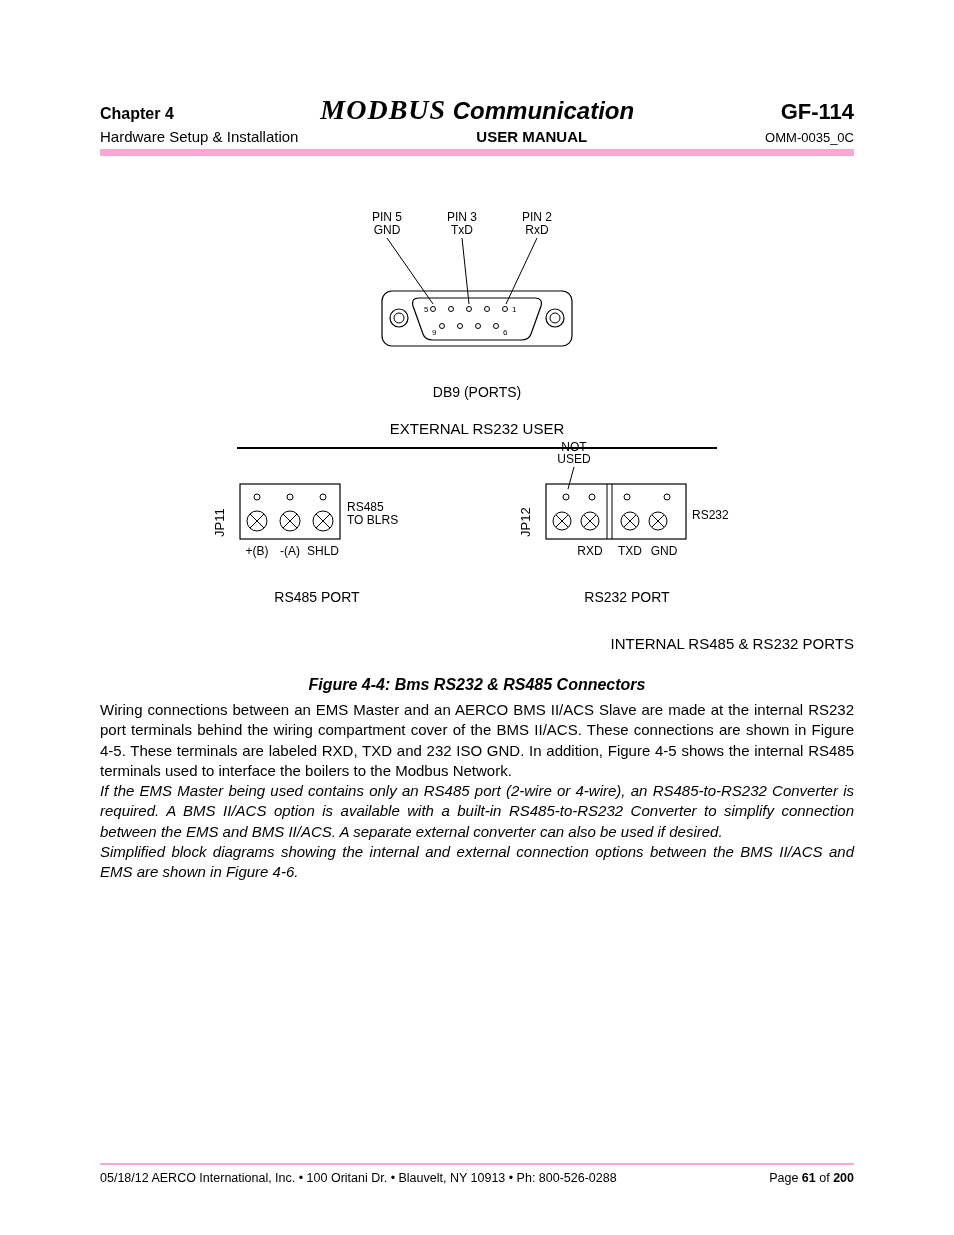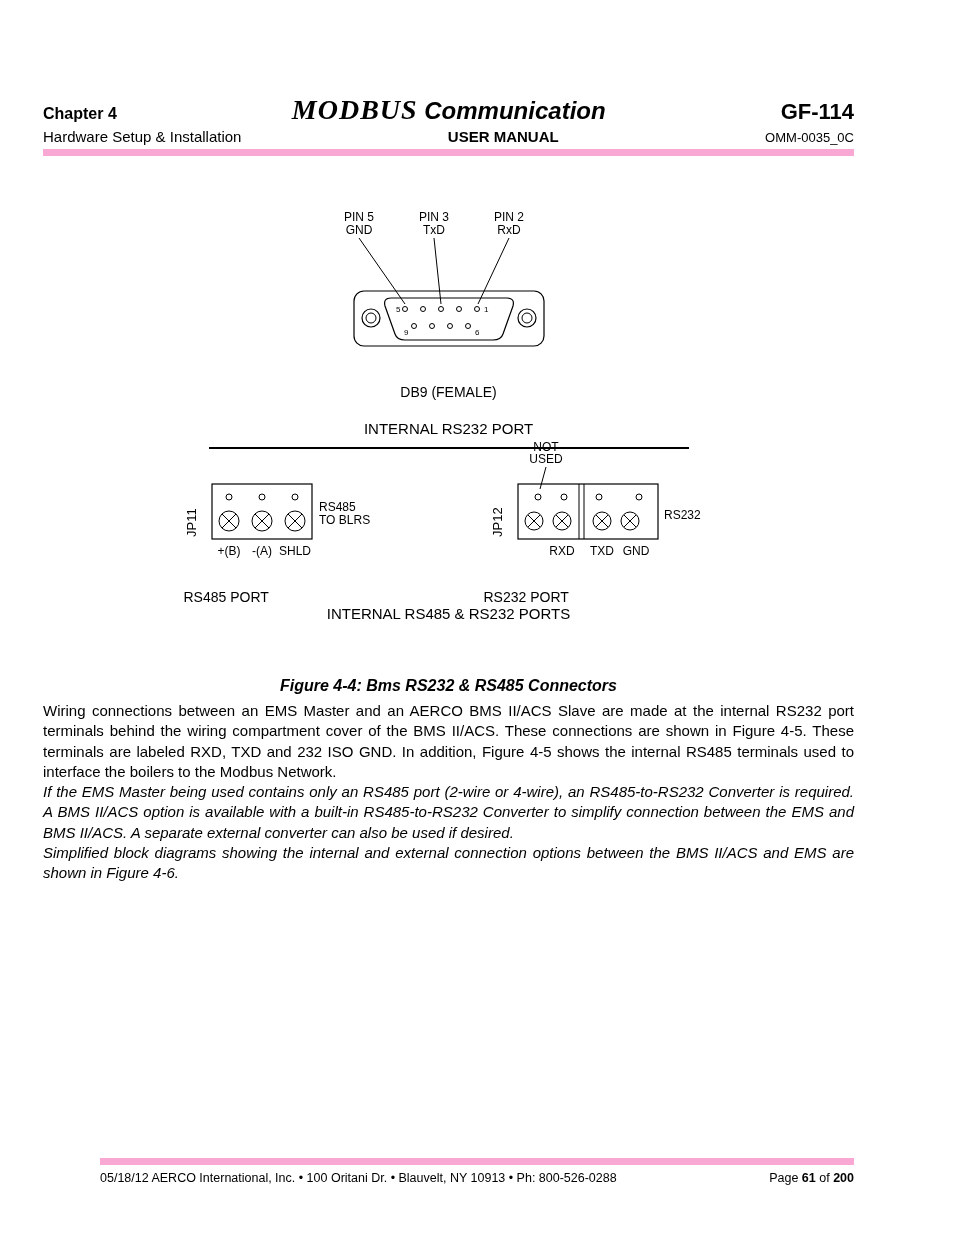--- a/index.html
+++ b/index.html
@@ -12,7 +12,7 @@
     color: #000;
   }
   .page {
-    padding: 60px 100px 0 43px;
+    padding: 60px 100px 0 100px;
   }
   .header-row1 {
     display: flex;

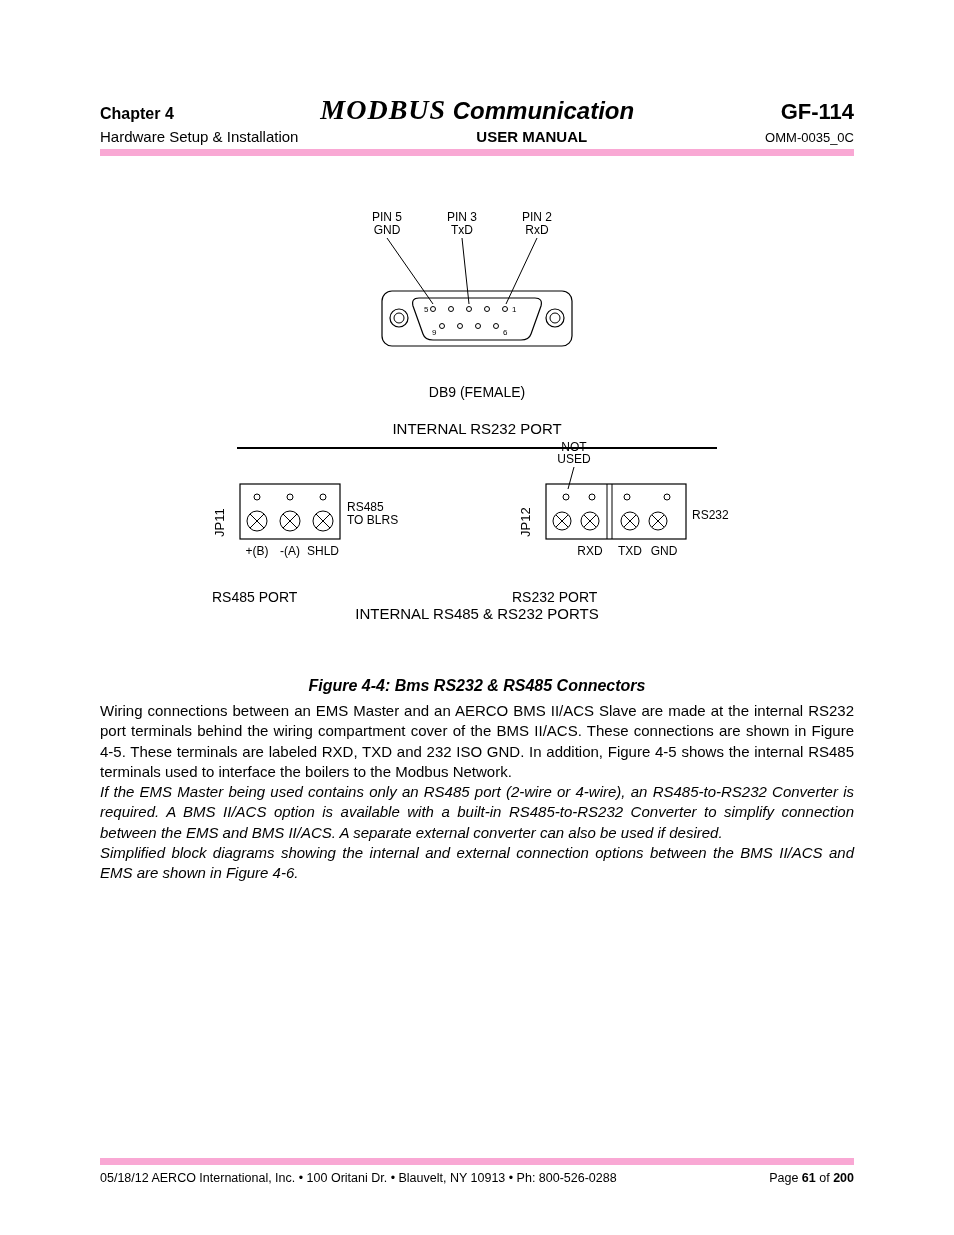--- a/index.html
+++ b/index.html
@@ -125,7 +125,7 @@
       <text x="85" y="129" font-size="8"><tspan>9</tspan></text>
       <text x="156" y="129" font-size="8"><tspan>6</tspan></text>
     </svg>
-    <div class="db9-caption">DB9 (FEMALE)</div>
+    <div class="db9-caption">DB9 (PORTS)</div>
     <div class="ext-caption">INTERNAL RS232 PORT</div>
     <div class="divider-line"></div>
 

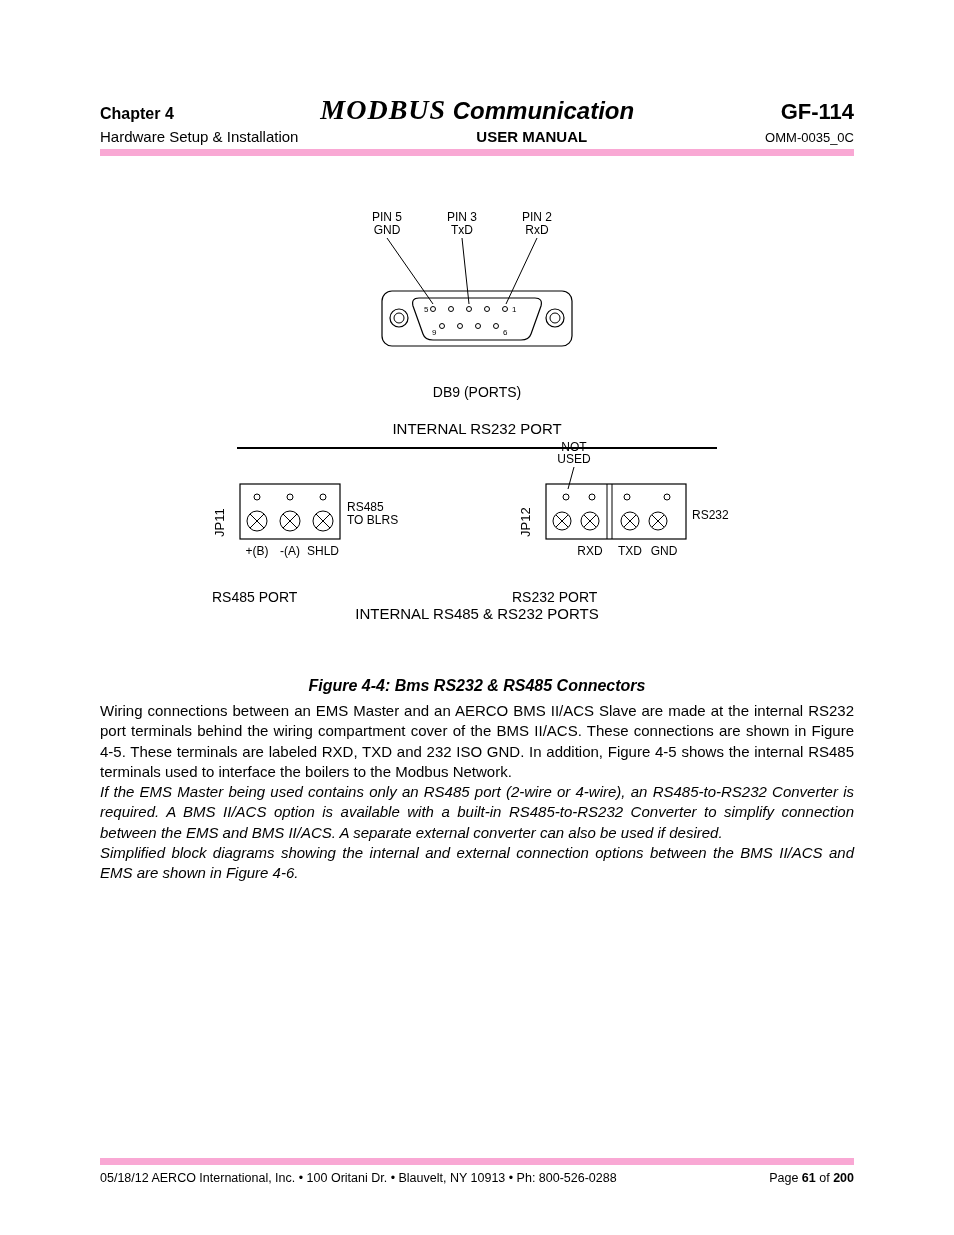--- a/index.html
+++ b/index.html
@@ -126,7 +126,7 @@
       <text x="156" y="129" font-size="8"><tspan>6</tspan></text>
     </svg>
     <div class="db9-caption">DB9 (PORTS)</div>
-    <div class="ext-caption">INTERNAL RS232 PORT</div>
+    <div class="ext-caption">EXTERNAL RS232 USER</div>
     <div class="divider-line"></div>
 
     <div class="ports-row">

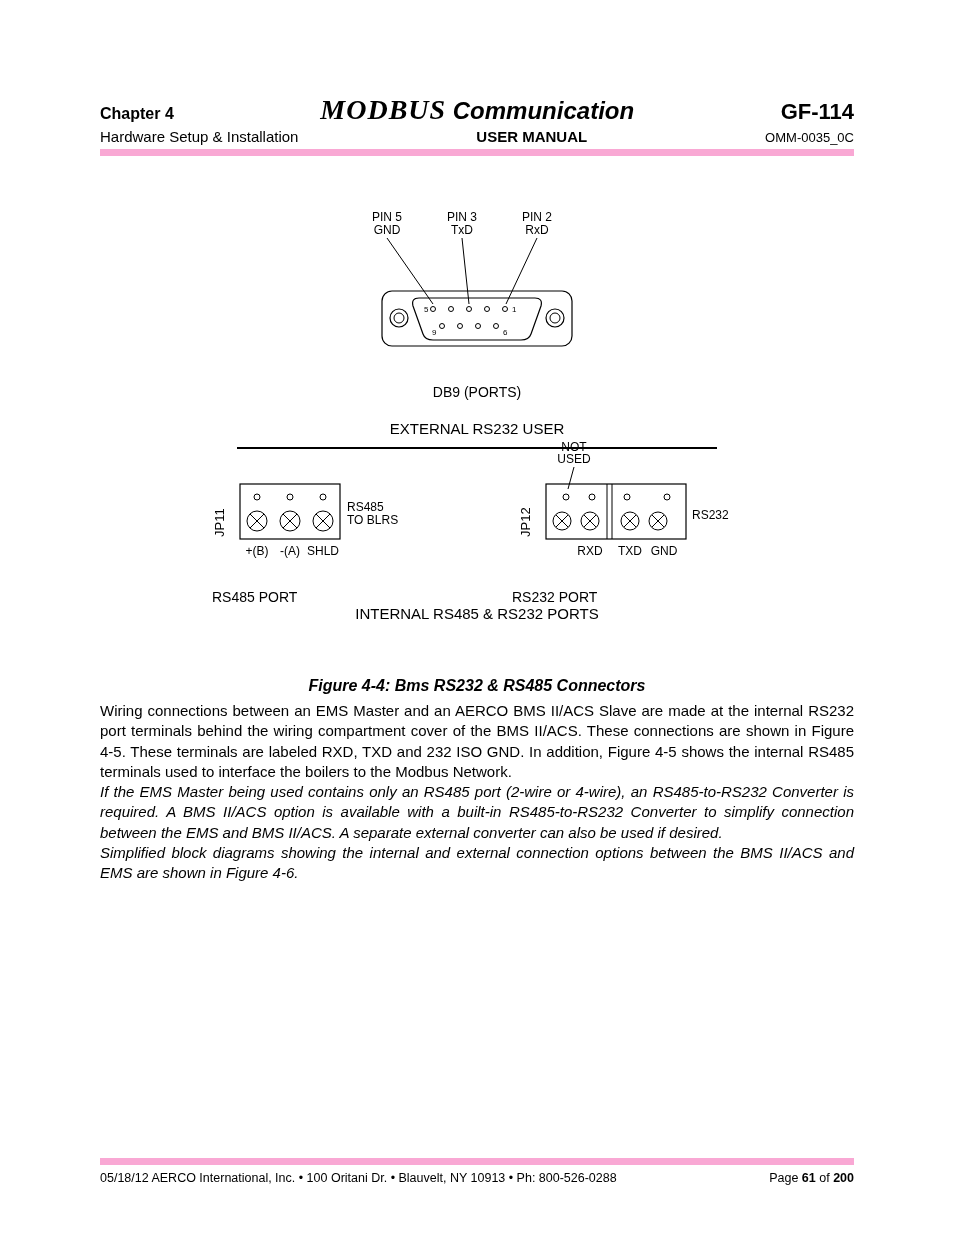--- a/index.html
+++ b/index.html
@@ -49,7 +49,7 @@
     margin-top: 20px;
   }
   .port-block { position: relative; }
-  .port-caption { text-align: left; font-size: 14px; margin-top: 10px; }
+  .port-caption { text-align: center; font-size: 14px; margin-top: 10px; }
   .internal-caption { text-align:center; font-size: 15px; }
   .figure-title { text-align:center; font-weight: bold; font-style: italic; font-size: 16px; margin-top: 55px; }
   .section-heading { font-weight: bold; font-size: 16px; margin-top: 22px; }

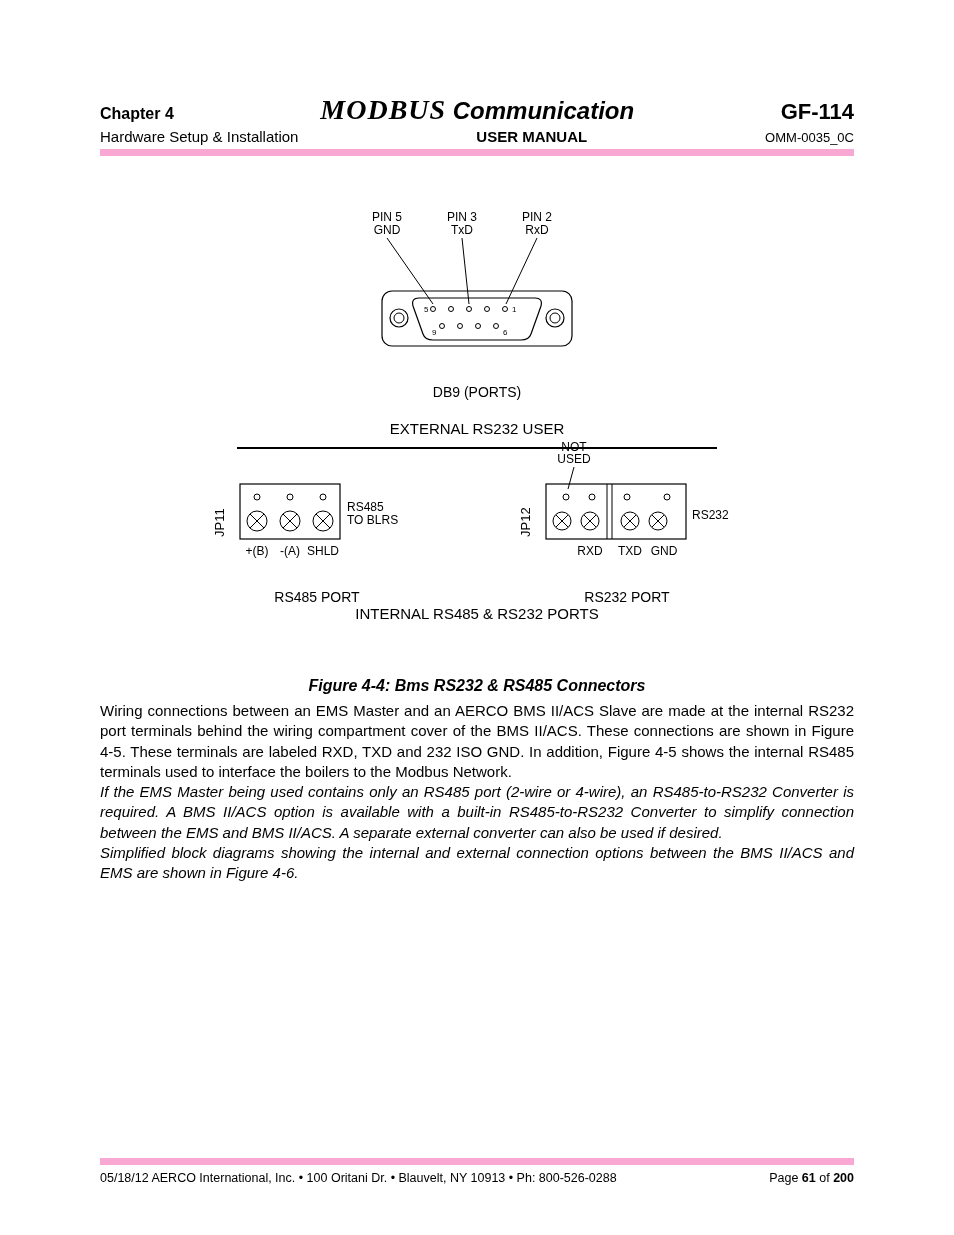--- a/index.html
+++ b/index.html
@@ -50,7 +50,7 @@
   }
   .port-block { position: relative; }
   .port-caption { text-align: center; font-size: 14px; margin-top: 10px; }
-  .internal-caption { text-align:center; font-size: 15px; }
+  .internal-caption { text-align:right; font-size: 15px; margin-top: 30px; }
   .figure-title { text-align:center; font-weight: bold; font-style: italic; font-size: 16px; margin-top: 55px; }
   .section-heading { font-weight: bold; font-size: 16px; margin-top: 22px; }
   .body-text { font-size: 15px; margin-top: 6px; text-align: justify; line-height: 1.35; }

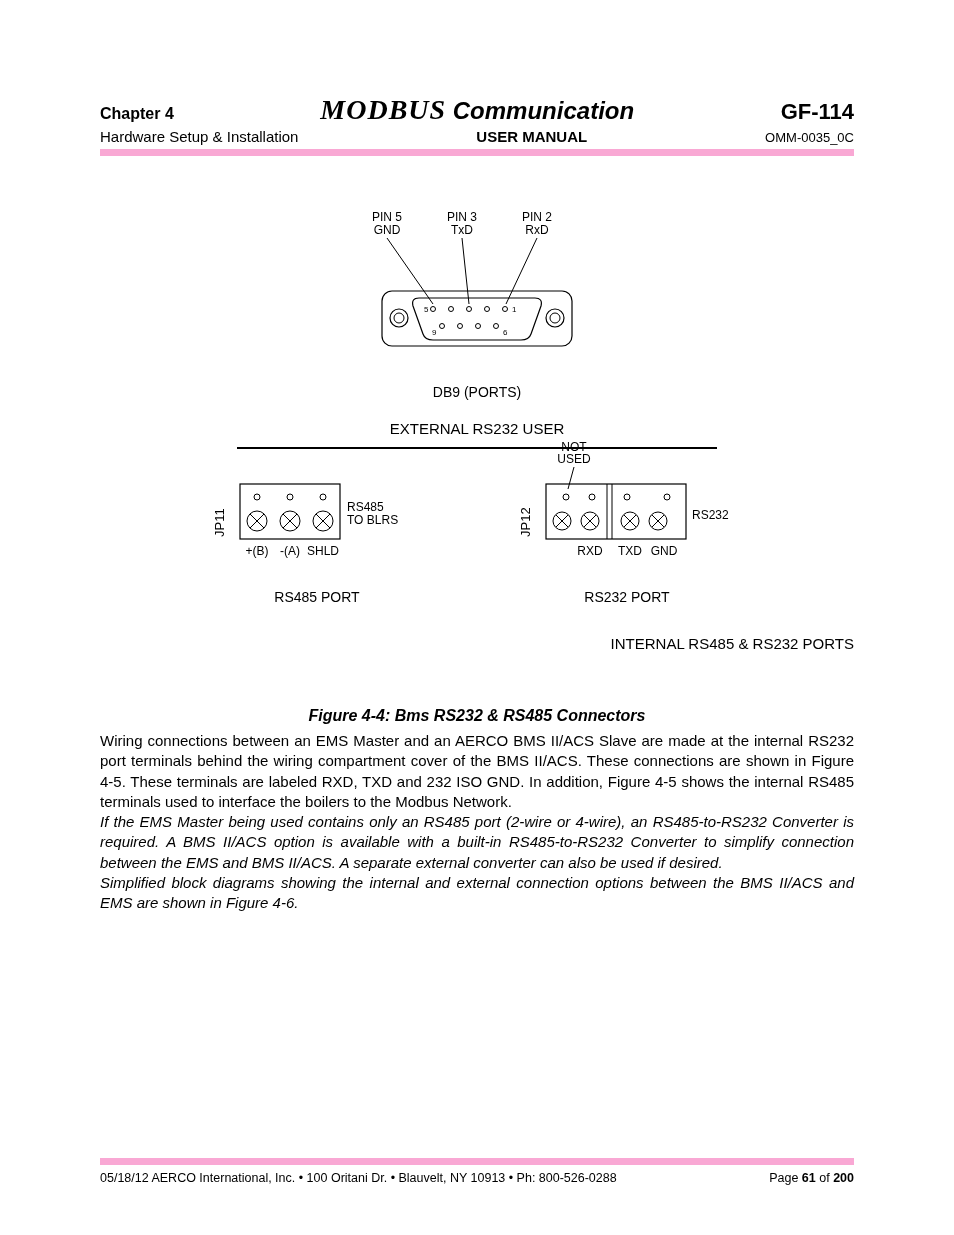--- a/index.html
+++ b/index.html
@@ -51,7 +51,7 @@
   .port-block { position: relative; }
   .port-caption { text-align: center; font-size: 14px; margin-top: 10px; }
   .internal-caption { text-align:right; font-size: 15px; margin-top: 30px; }
-  .figure-title { text-align:center; font-weight: bold; font-style: italic; font-size: 16px; margin-top: 55px; }
+  .figure-title { text-align:center; font-weight: bold; font-style: italic; font-size: 16px; margin-top: 24px; }
   .section-heading { font-weight: bold; font-size: 16px; margin-top: 22px; }
   .body-text { font-size: 15px; margin-top: 6px; text-align: justify; line-height: 1.35; }
   .body-text + .body-text { margin-top: 0; font-style: italic; }

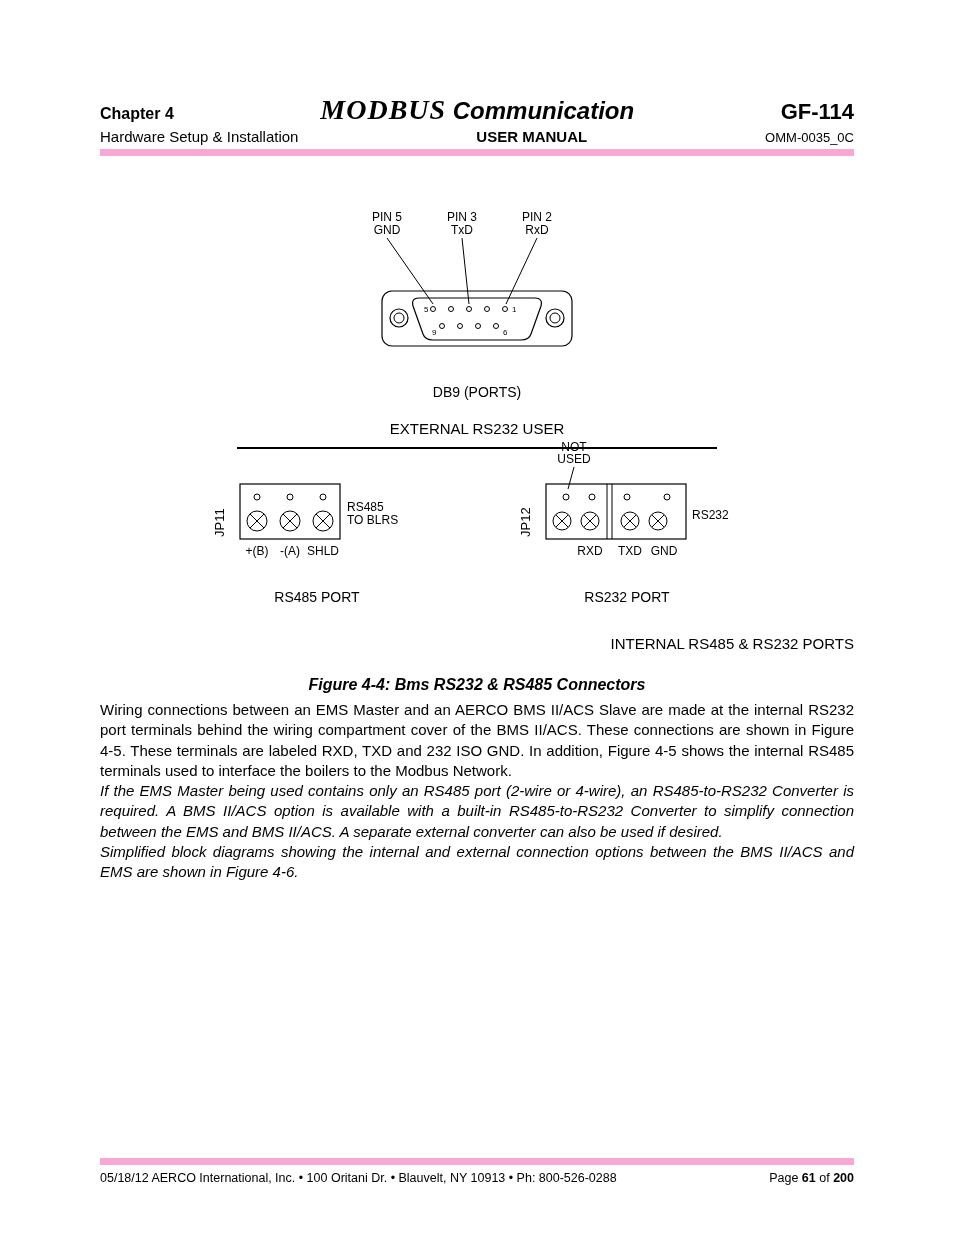--- a/index.html
+++ b/index.html
@@ -60,7 +60,7 @@
     bottom: 50px;
     left: 100px;
     right: 100px;
-    border-top: 7px solid #f9a8d4;
+    border-top: 2px solid #f9a8d4;
     padding-top: 6px;
     font-size: 12.5px;
     display: flex;

